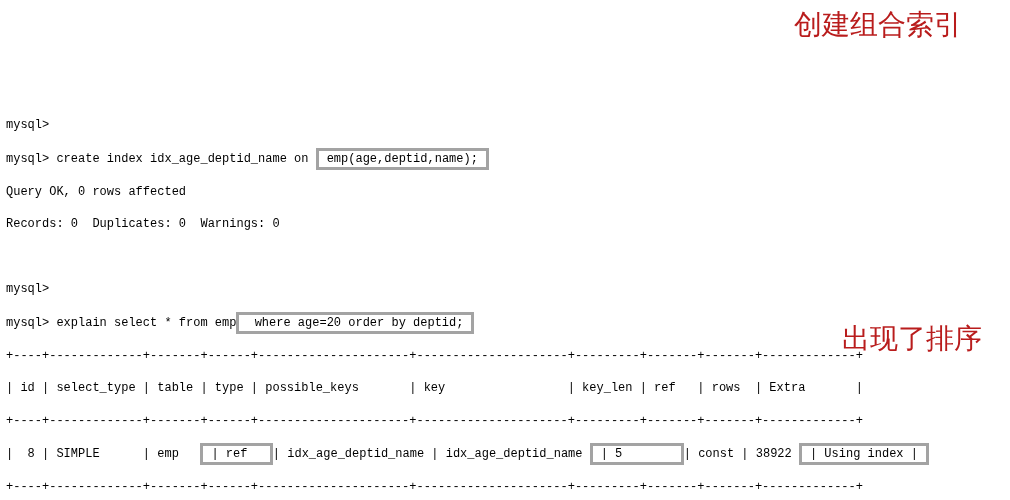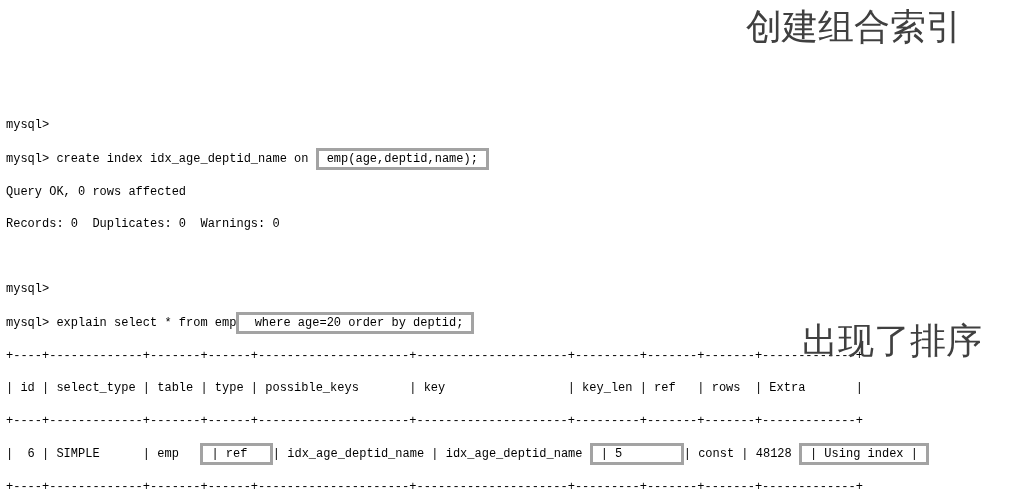--- a/index.html
+++ b/index.html
@@ -23,9 +23,9 @@
   }
   .red-annotation {
     position: absolute;
-    color: #404040;
-    font-family: Liberation Mono, monospace;
-    font-size: 36px;
+    color: #b91c1c;
+    font-family: Liberation Serif, serif;
+    font-size: 28px;
     font-weight: 400;
     white-space: nowrap;
   }

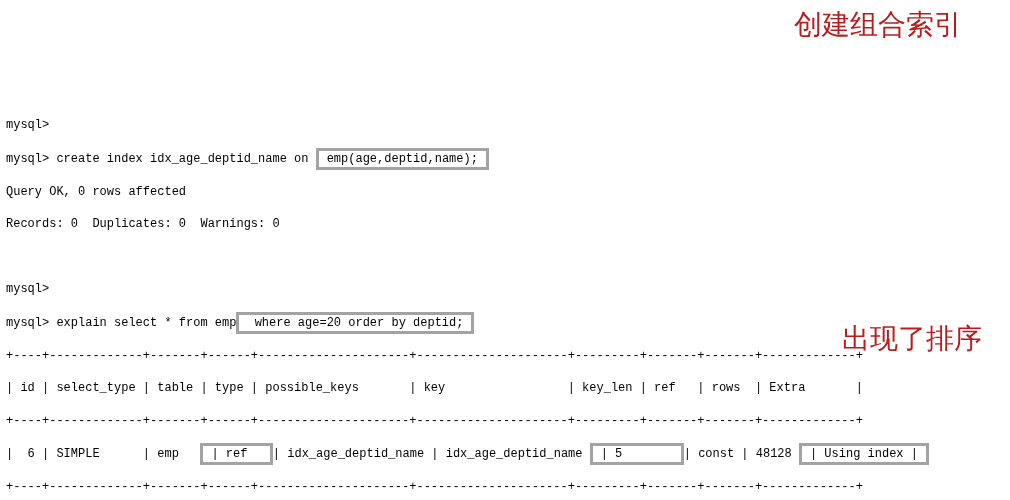--- a/index.html
+++ b/index.html
@@ -50,7 +50,7 @@
 <span class="line">+----+-------------+-------+------+---------------------+---------------------+---------+-------+-------+-------------+</span>
 <span class="line">| id | select_type | table | type | possible_keys       | key                 | key_len | ref   | rows  | Extra       |</span>
 <span class="line">+----+-------------+-------+------+---------------------+---------------------+---------+-------+-------+-------------+</span>
-<span class="line"><span>|  6 | SIMPLE      | emp   </span><span class="red-box">| ref  </span><span>| idx_age_deptid_name | idx_age_deptid_name </span><span class="red-box">| 5       </span><span>| const | 48128 </span><span class="red-box">| Using index |</span></span>
+<span class="line"><span>|  8 | SIMPLE      | emp   </span><span class="red-box">| ref  </span><span>| idx_age_deptid_name | idx_age_deptid_name </span><span class="red-box">| 5       </span><span>| const | 48128 </span><span class="red-box">| Using index |</span></span>
 <span class="line">+----+-------------+-------+------+---------------------+---------------------+---------+-------+-------+-------------+</span>
 
 

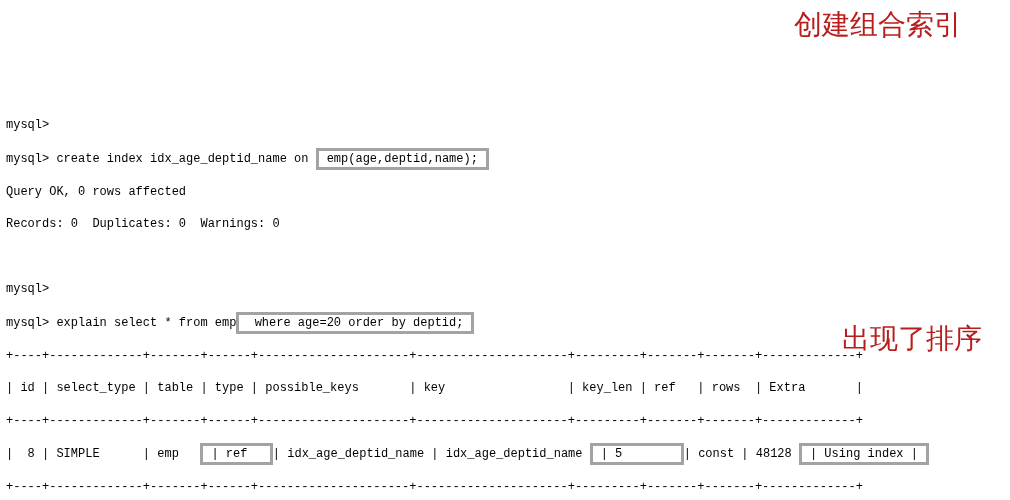--- a/index.html
+++ b/index.html
@@ -50,7 +50,7 @@
 <span class="line">+----+-------------+-------+------+---------------------+---------------------+---------+-------+-------+-------------+</span>
 <span class="line">| id | select_type | table | type | possible_keys       | key                 | key_len | ref   | rows  | Extra       |</span>
 <span class="line">+----+-------------+-------+------+---------------------+---------------------+---------+-------+-------+-------------+</span>
-<span class="line"><span>|  8 | SIMPLE      | emp   </span><span class="red-box">| ref  </span><span>| idx_age_deptid_name | idx_age_deptid_name </span><span class="red-box">| 5       </span><span>| const | 48128 </span><span class="red-box">| Using index |</span></span>
+<span class="line"><span>|  8 | SIMPLE      | emp   </span><span class="red-box">| ref  </span><span>| idx_age_deptid_name | idx_age_deptid_name </span><span class="red-box">| 5       </span><span>| const | 38922 </span><span class="red-box">| Using index |</span></span>
 <span class="line">+----+-------------+-------+------+---------------------+---------------------+---------+-------+-------+-------------+</span>
 
 

